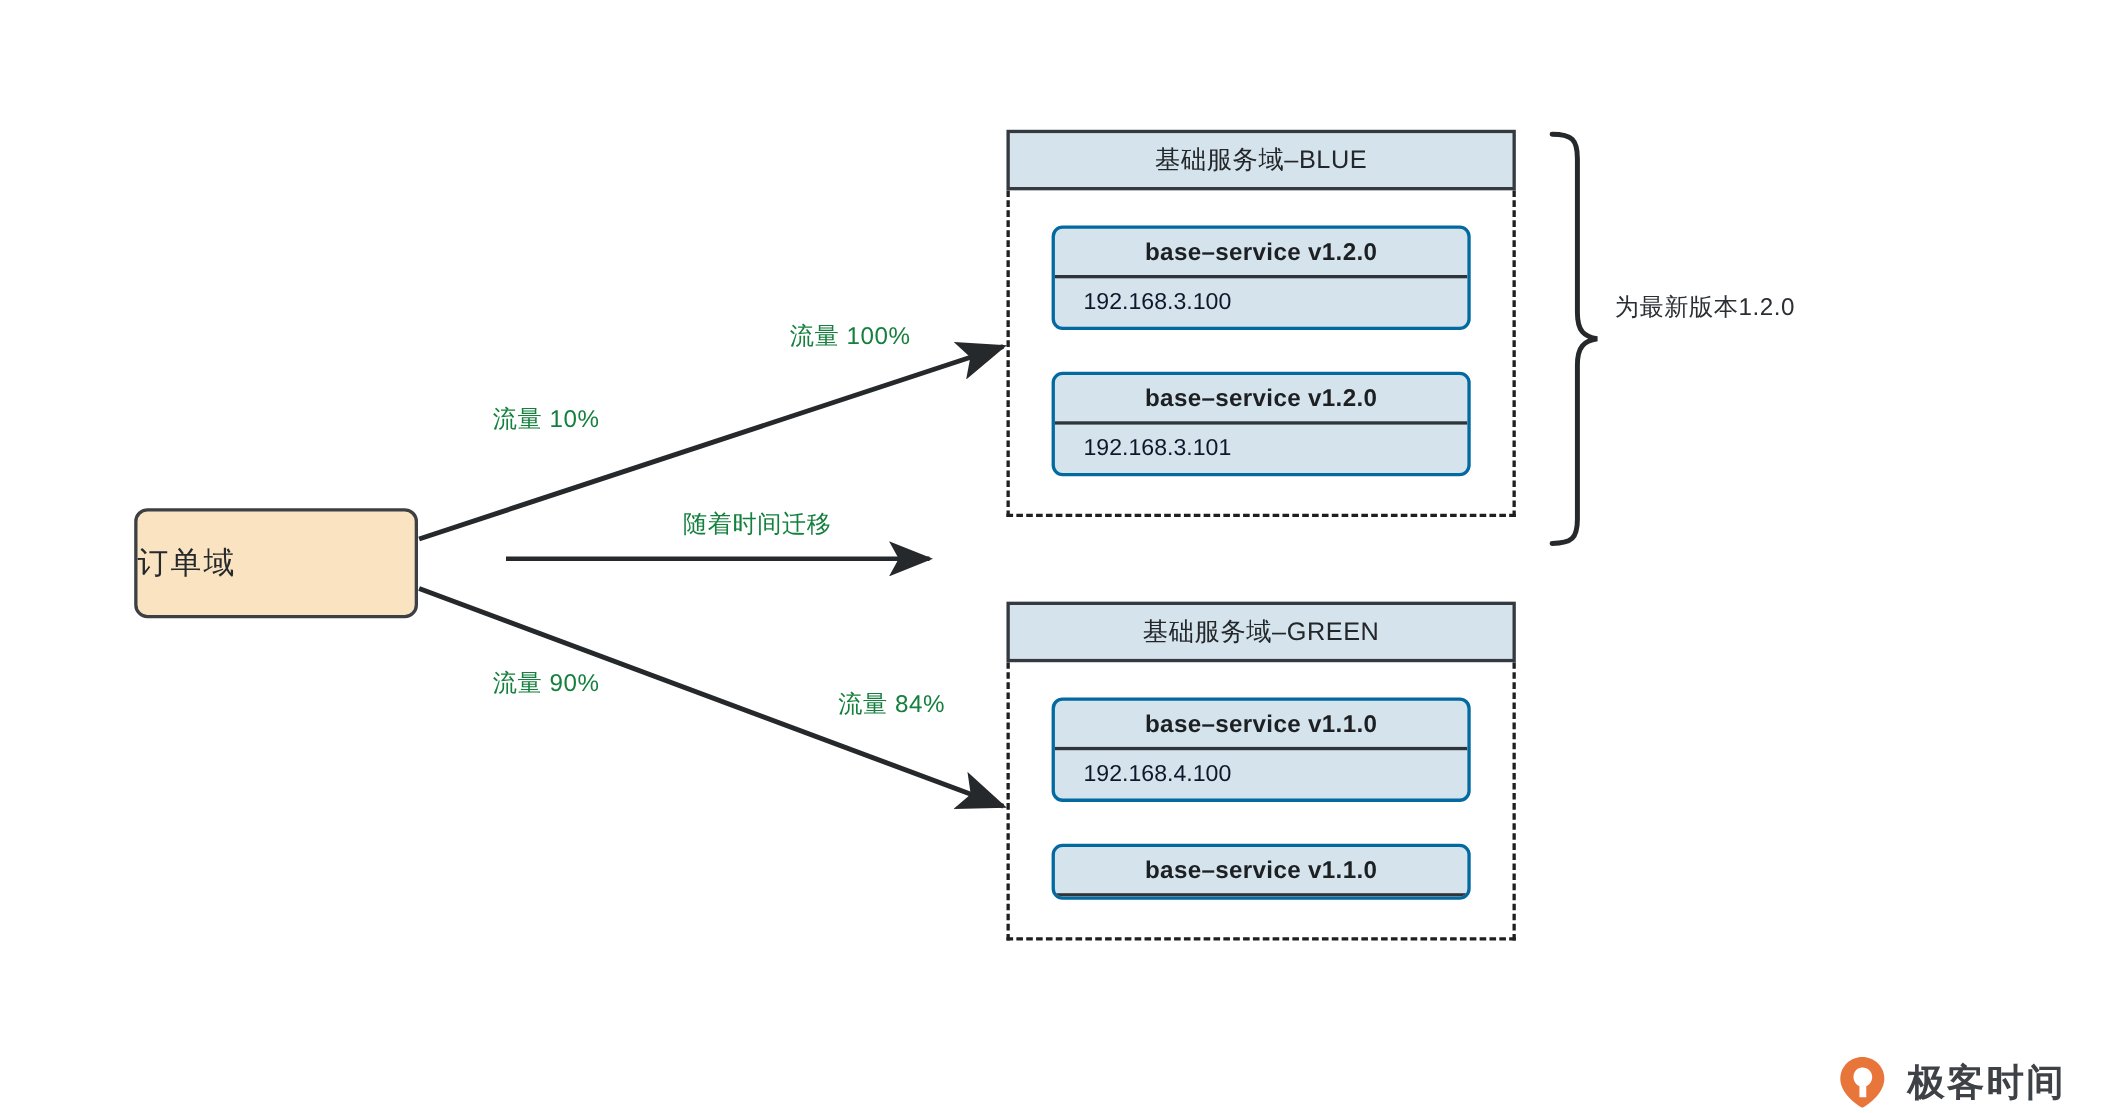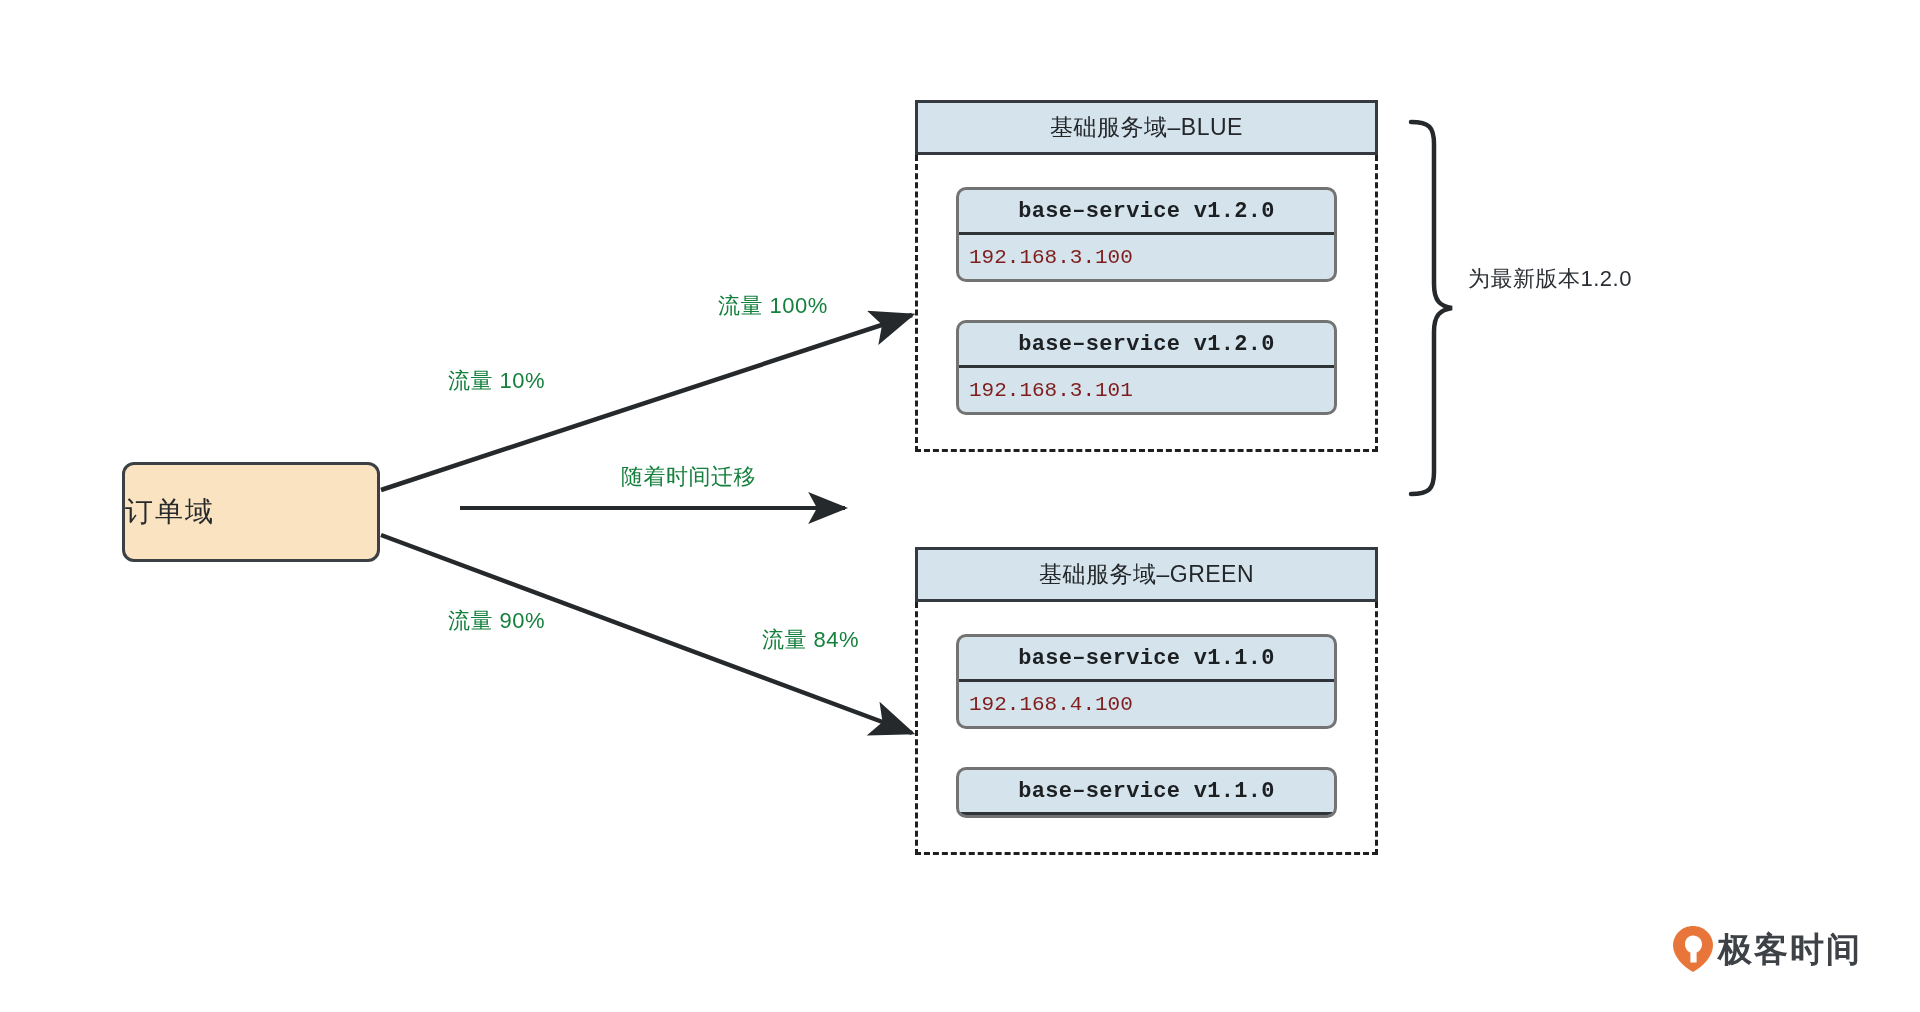--- a/index.html
+++ b/index.html
@@ -190,7 +190,7 @@
     <span class="label">订单域</span>
   </div>
 
-  <div class="env-group" style="left:915px; top:100px;">
+  <div class="env-group" style="left:915px; top:118px;">
     <div class="env-header">
       <span class="label">基础服务域–BLUE</span>
     </div>

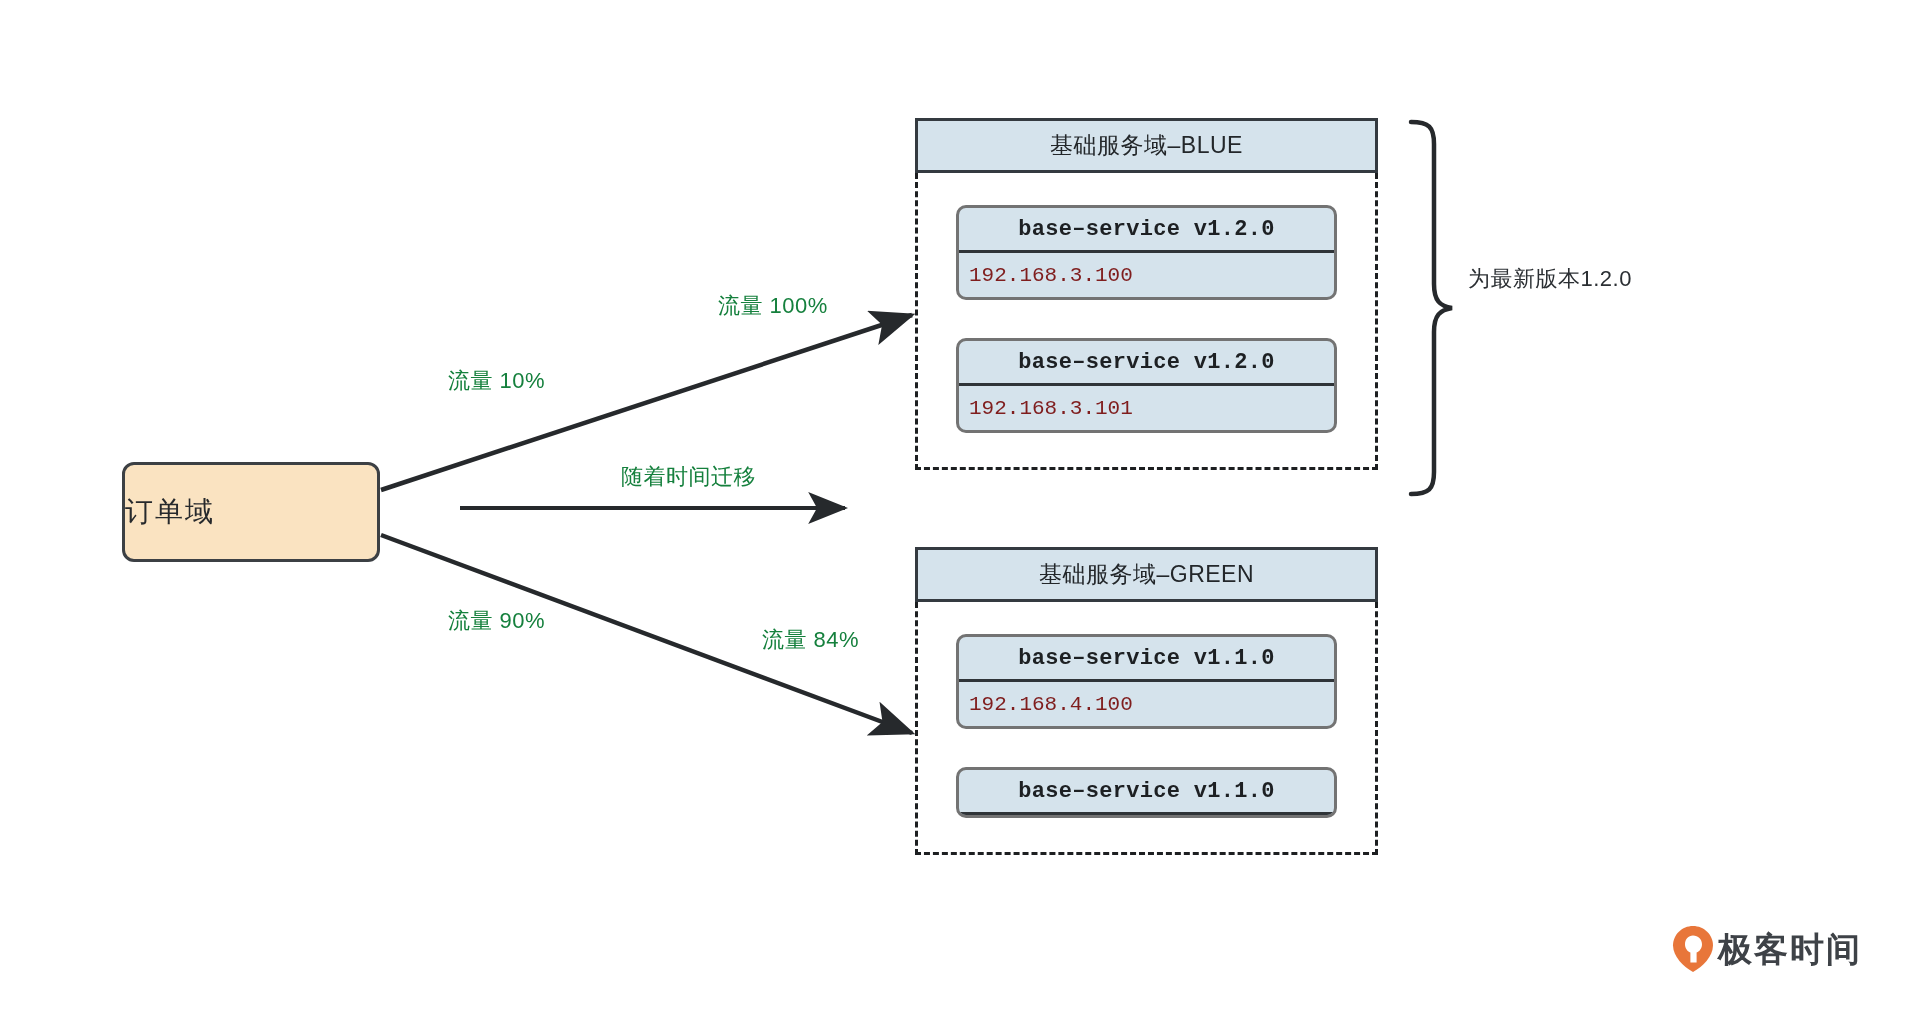--- a/index.html
+++ b/index.html
@@ -87,11 +87,10 @@
   
   .service-card {
     background: #d5e3ec;
-    border: 3px solid #737373;
+    border: 3px solid #0369a1;
     border-radius: 10px;
     box-sizing: border-box;
     overflow: hidden;
-    font-family: Liberation Mono, monospace;
   }
   .service-card .card-title {
     height: 45px;

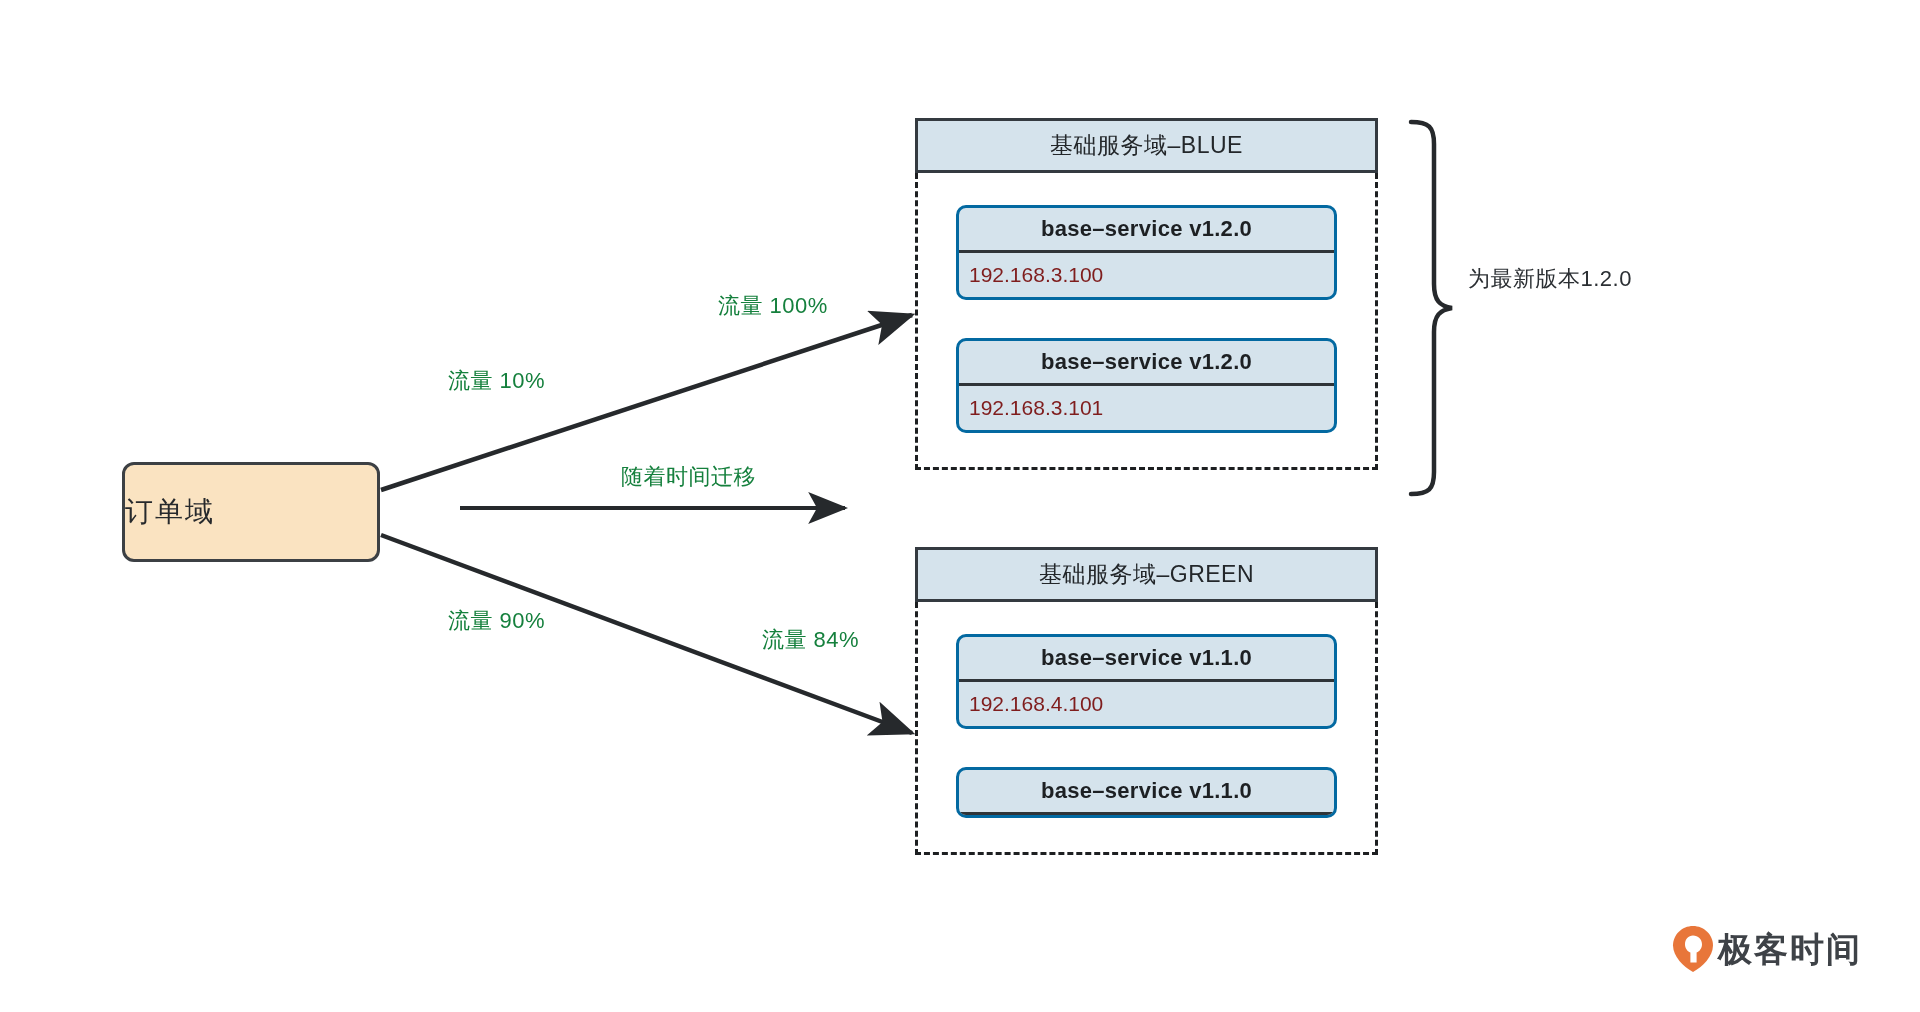--- a/index.html
+++ b/index.html
@@ -108,9 +108,9 @@
     height: 44px;
     display: flex;
     align-items: center;
-    padding-left: 10px;
+    padding-left: 26px;
     font-size: 21px;
-    color: #7f1d1d;
+    color: #0f172a;
     box-sizing: border-box;
     border-radius: 12px;
   }

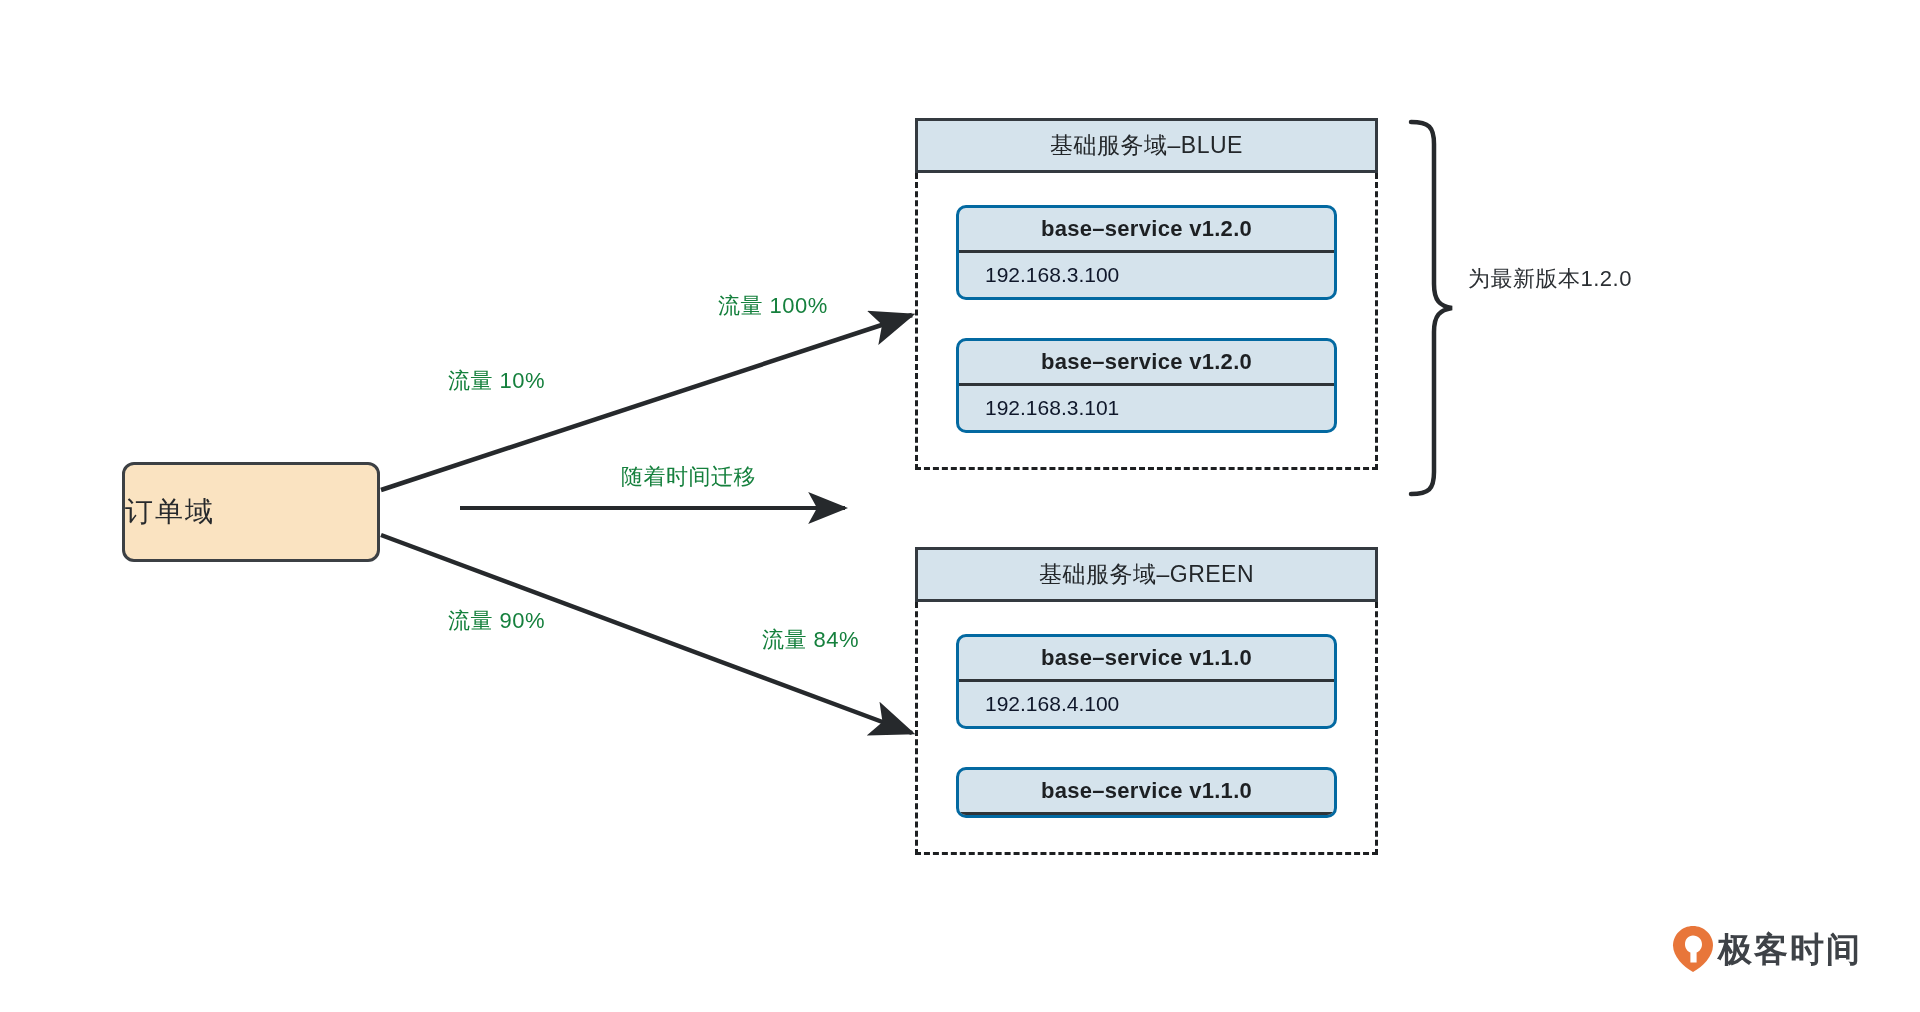--- a/index.html
+++ b/index.html
@@ -140,10 +140,10 @@
   .watermark {
     position: absolute;
     left: 1672px;
-    top: 925px;
-    display: flex;
-    align-items: flex-end;
-    gap: 4px;
+    top: 960px;
+    display: flex;
+    align-items: center;
+    gap: 20px;
   }
   .watermark .pin {
     position: relative;

